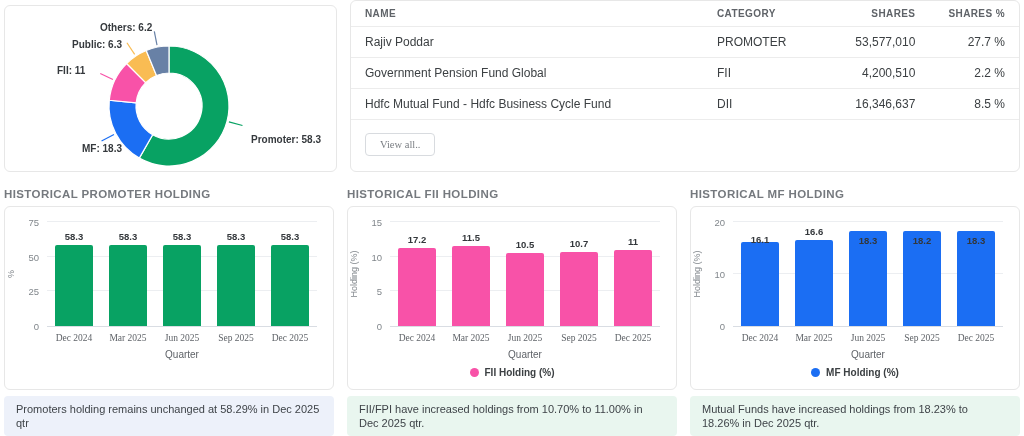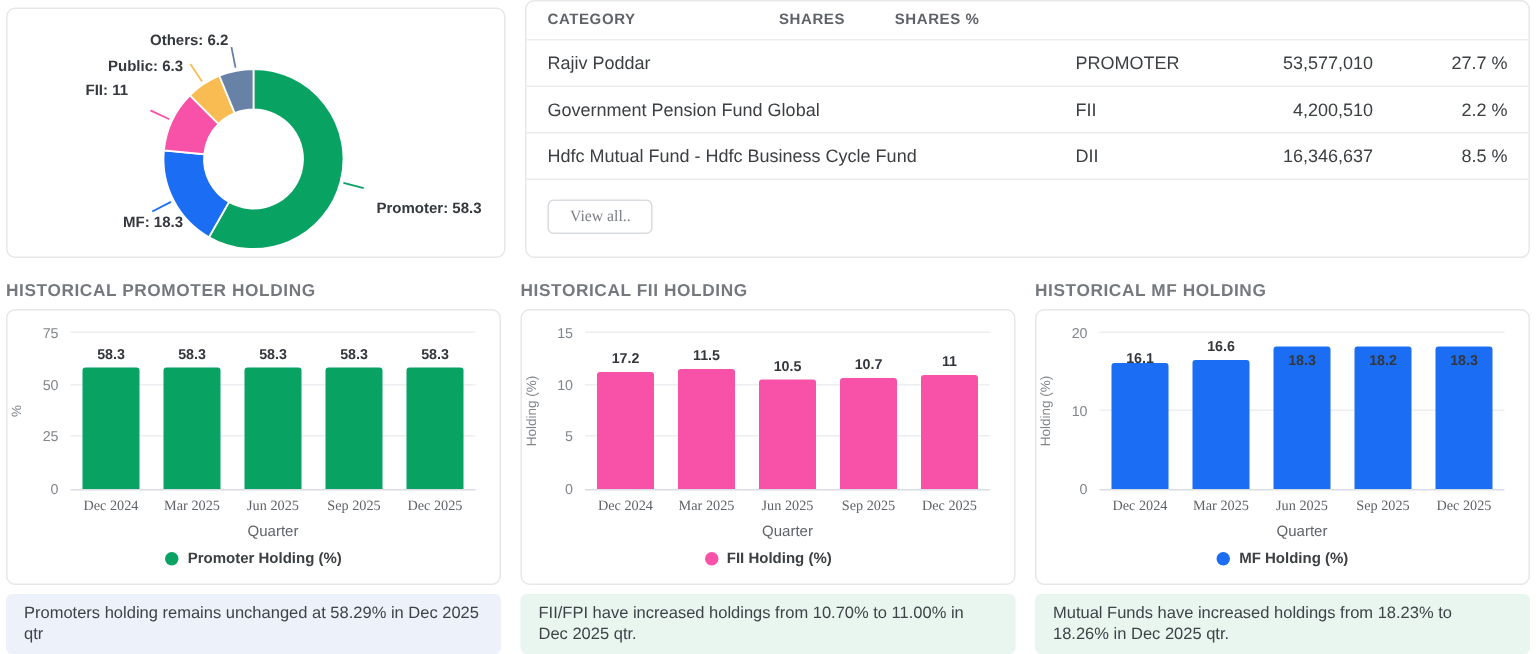--- a/index.html
+++ b/index.html
@@ -145,6 +145,7 @@
 
     <div class="holders-card">
       <div class="t-row t-head">
+        <div class="c-name">NAME</div>
         <div class="c-cat">CATEGORY</div>
         <div class="c-shares">SHARES</div>
         <div class="c-pct">SHARES %</div>

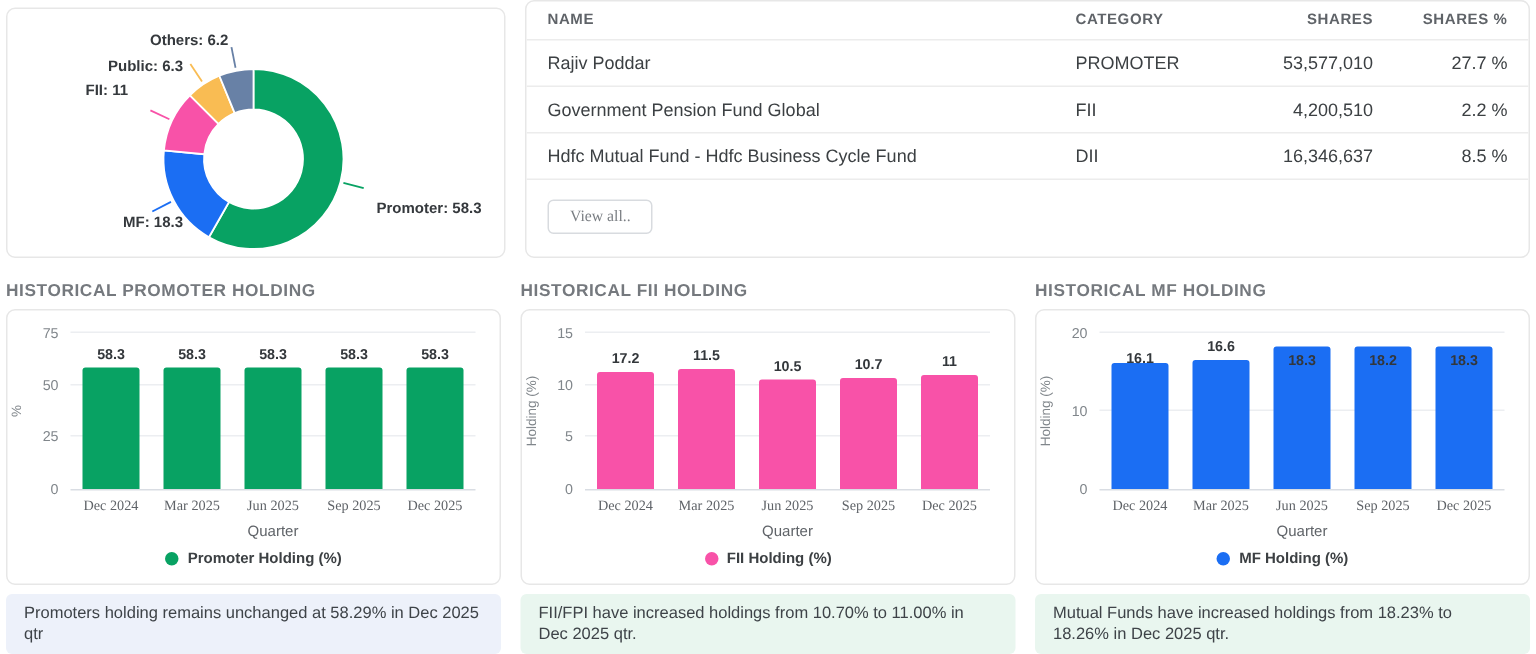--- a/index.html
+++ b/index.html
@@ -24,7 +24,7 @@
   }
   .lbl-others   { left: 95px;  top: 16px; }
   .lbl-public   { left: 67px;  top: 33px; }
-  .lbl-fii      { left: 52px;  top: 49px; }
+  .lbl-fii      { left: 52px;  top: 59px; }
   .lbl-mf       { left: 47px;  top: 137px; padding-left: 30px; }
   .lbl-promoter { left: 246px; top: 128px; }
 

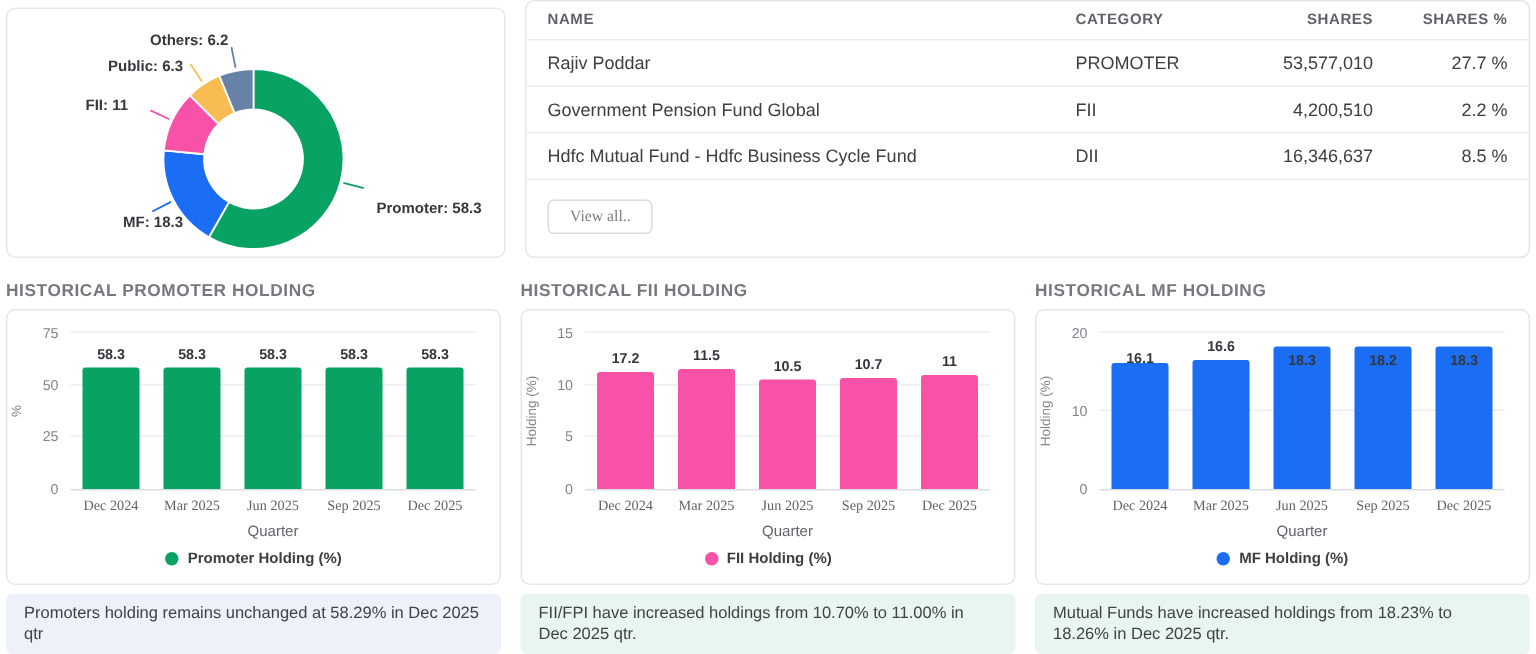--- a/index.html
+++ b/index.html
@@ -219,10 +219,6 @@
             <div>Dec 2025</div>
           </div>
         <div class="xlabel">Quarter</div>
-        <div class="legend">
-          <span class="legend-dot" style="background: rgb(8, 162, 99);"></span>
-          <span class="legend-text">Promoter Holding (%)</span>
-        </div>
       </div>
       <div class="note" style="background: rgb(237, 241, 250);">Promoters holding remains unchanged at 58.29% in Dec 2025 qtr</div>
     </div>

